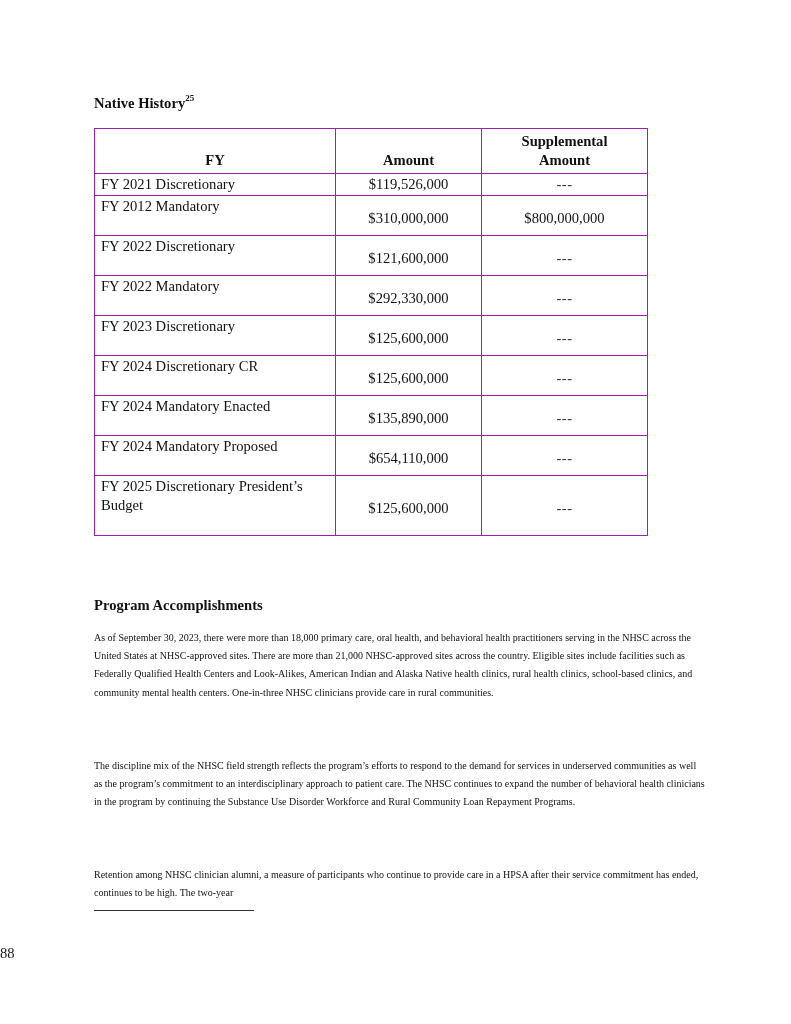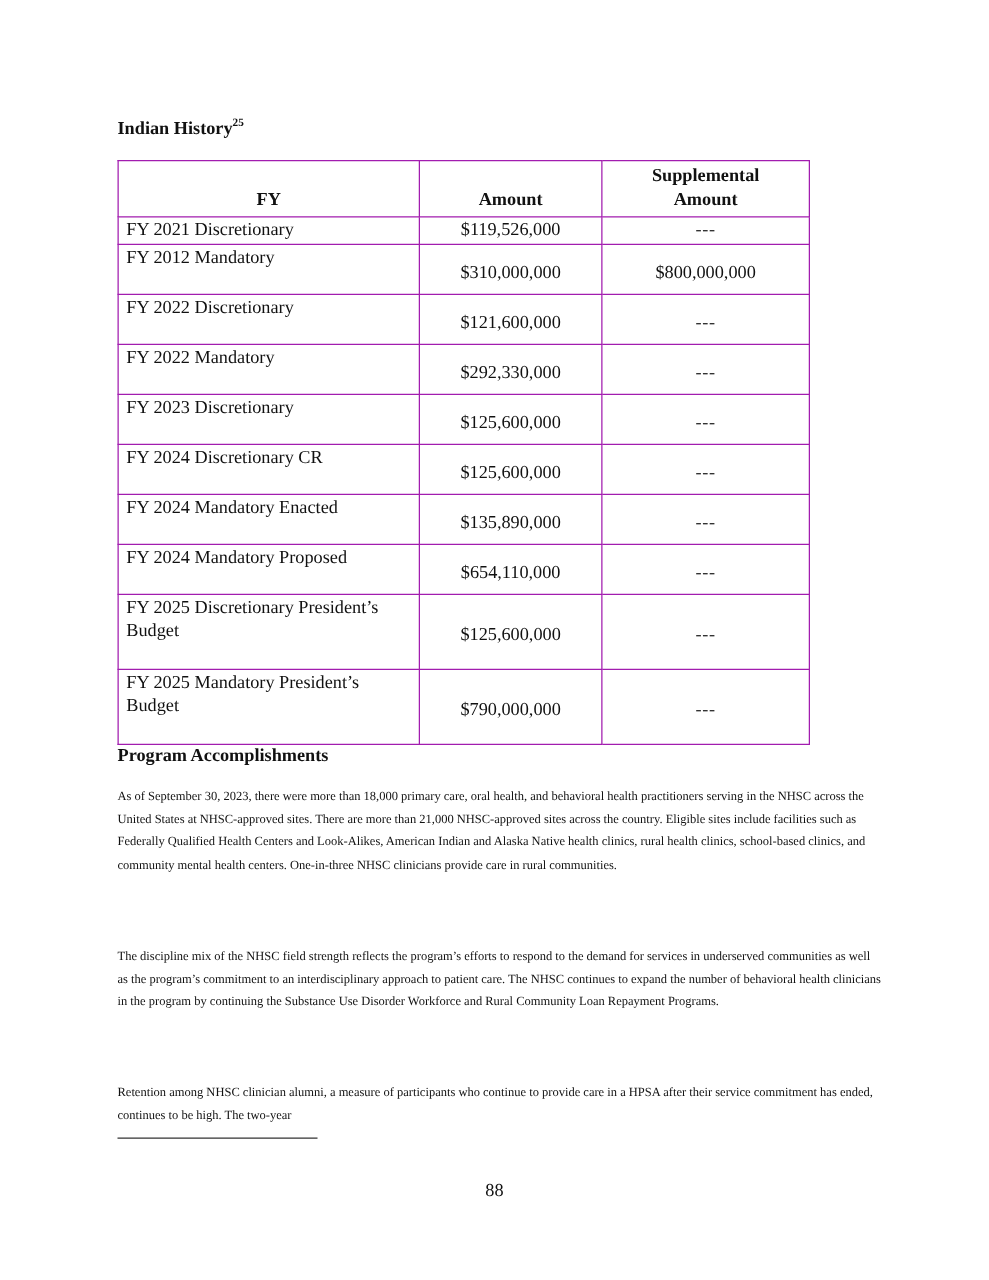--- a/index.html
+++ b/index.html
@@ -49,7 +49,7 @@
 
 <div class="page">
 
-  <h3 class="heading" id="funding-heading"><span>Indian History</span><sup>25</sup></h3>
+  <h3 class="heading" id="funding-heading"><span>Native History</span><sup>25</sup></h3>
 
   <table class="funding">
     <colgroup>

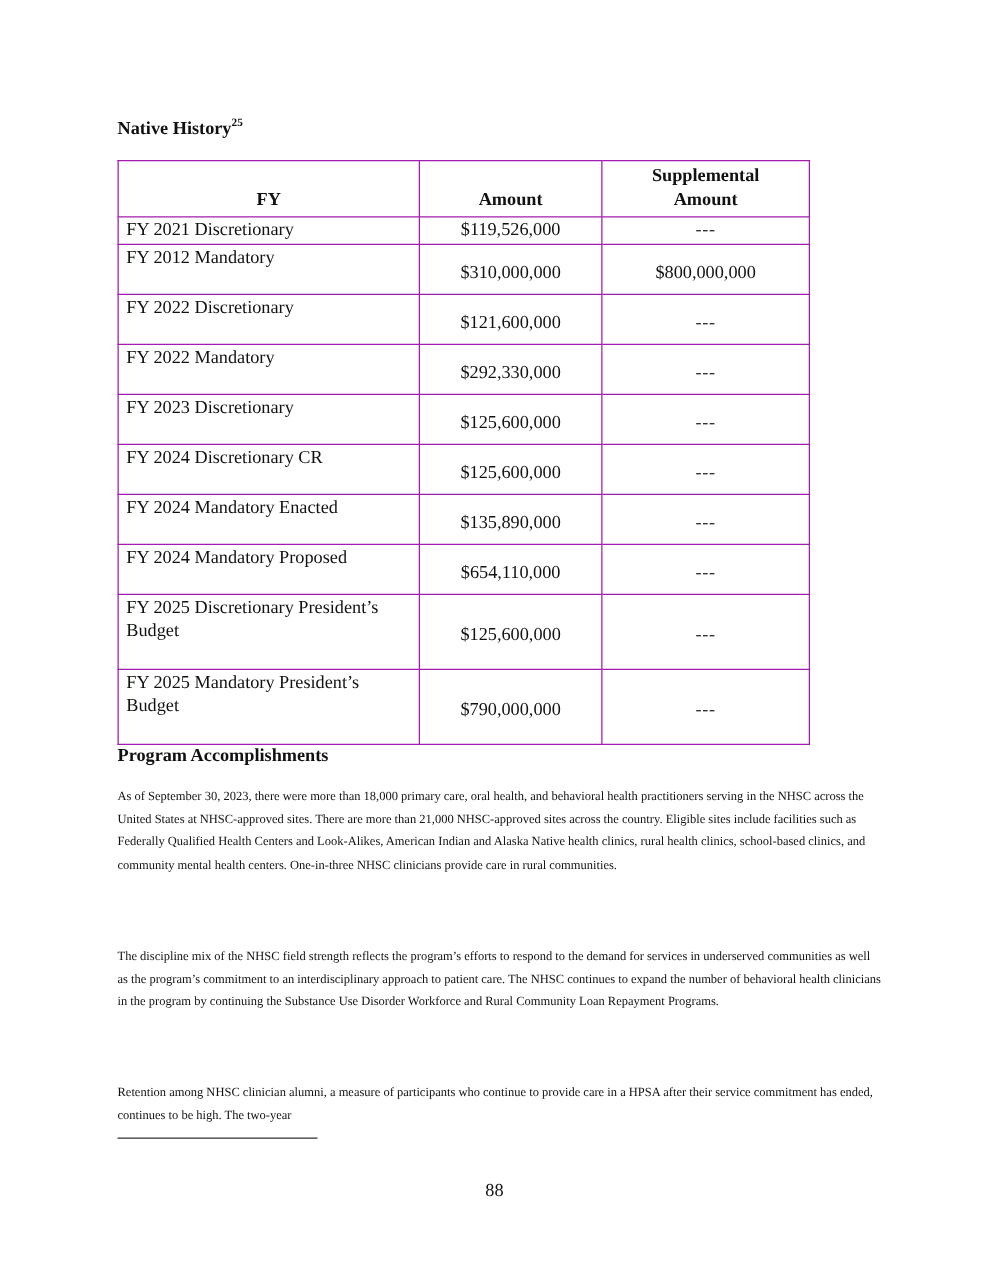--- a/index.html
+++ b/index.html
@@ -110,11 +110,6 @@
         <td class="amt">$125,600,000</td>
         <td class="supp dash">---</td>
       </tr>
-      <tr class="r-tall">
-        <td class="fy">FY 2025 Mandatory President’s Budget</td>
-        <td class="amt">$790,000,000</td>
-        <td class="supp dash">---</td>
-      </tr>
     </tbody>
   </table>
 

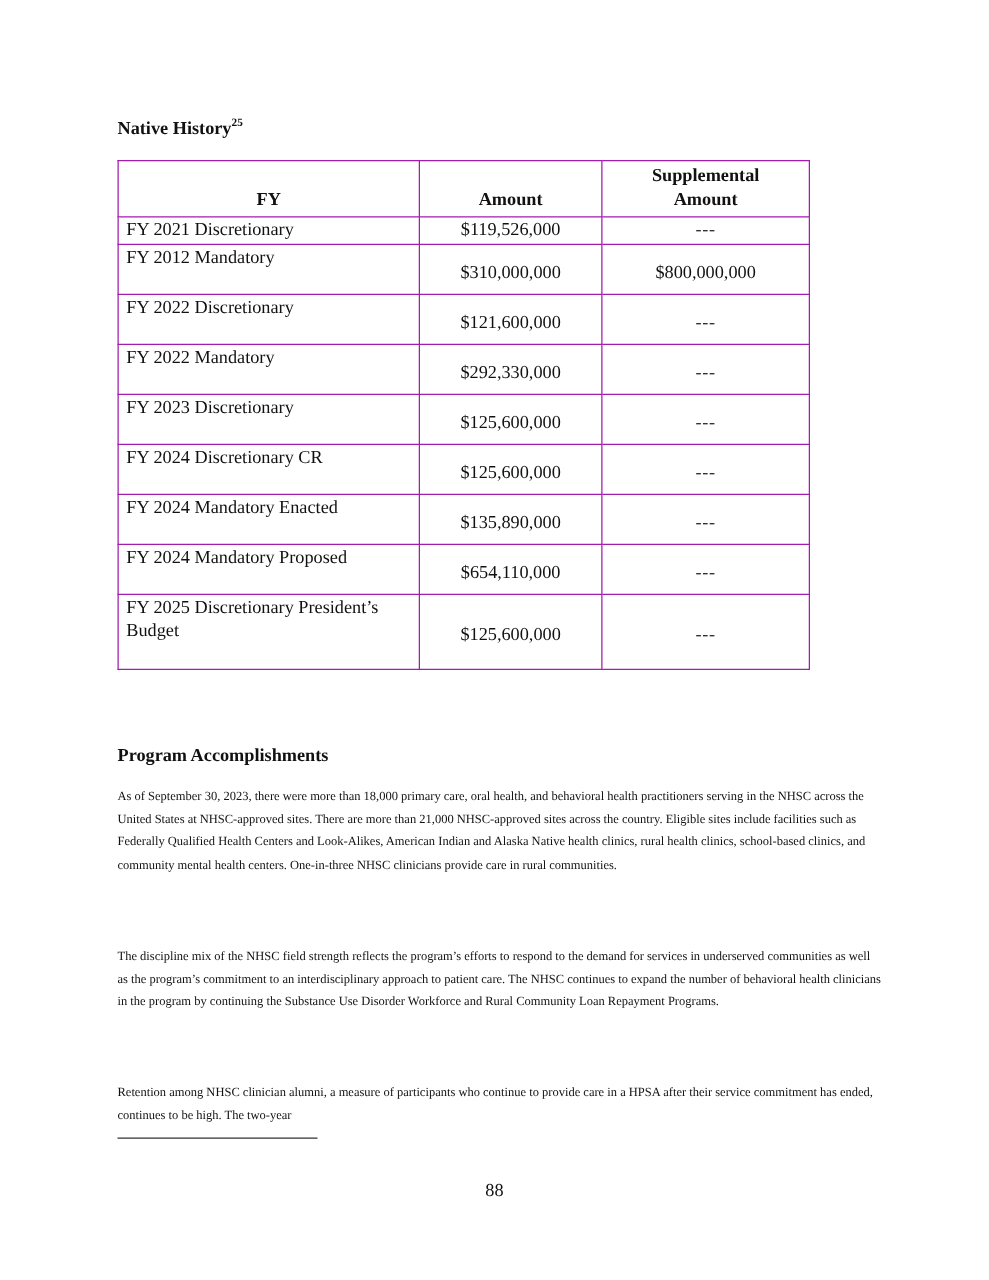--- a/index.html
+++ b/index.html
@@ -42,7 +42,7 @@
   .fn-rule { position: absolute; left: 94px; top: 910px; width: 160px; border-top: 1px solid #333; }
   .footnote { position: absolute; left: 94px; top: 917px; font-size: 11.5px; margin: 0; }
   .footnote sup { font-size: 7px; vertical-align: top; }
-  .page-num { position: absolute; left: 0; width: 791px; top: 945px; text-align: center; font-size: 14.6px; }
+  .page-num { position: absolute; left: 0; width: 791px; top: 945px; text-align: left; font-size: 14.6px; }
 </style>
 </head>
 <body>

